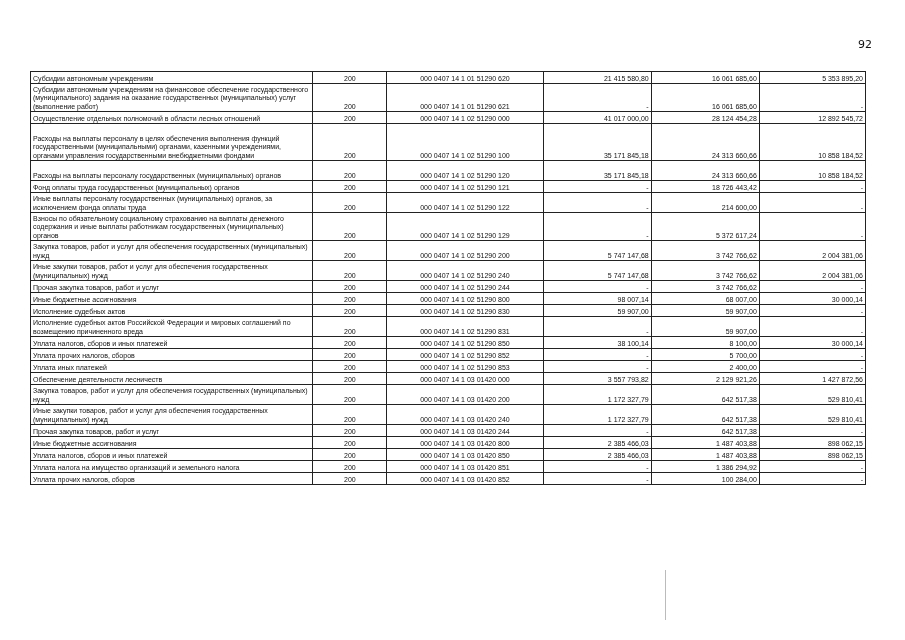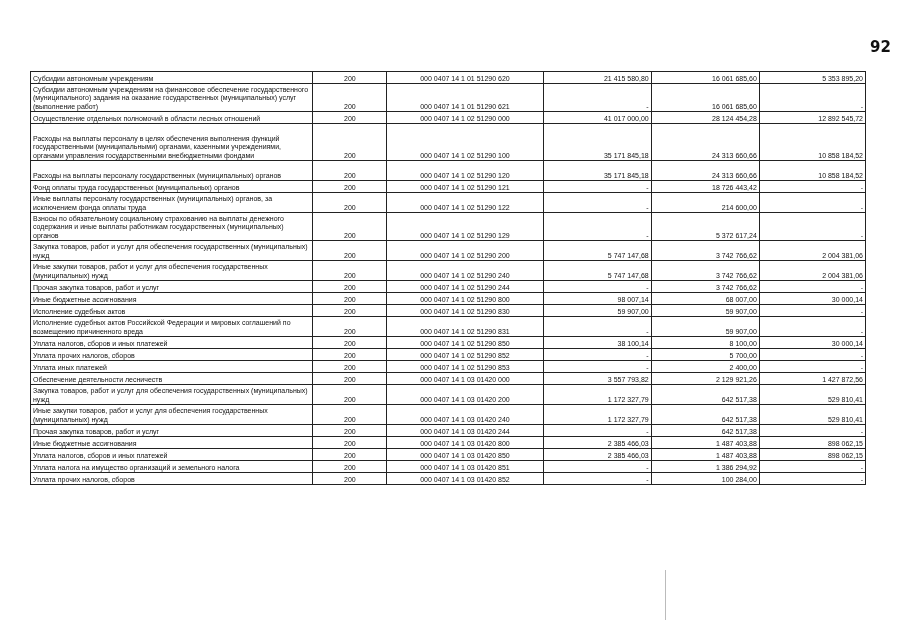--- a/index.html
+++ b/index.html
@@ -4,7 +4,7 @@
 <style>
   html, body { margin:0; padding:0; background:#ffffff; }
   body { width:905px; height:640px; position:relative; overflow:hidden; font-family:"Liberation Sans", sans-serif; color:#111; }
-  .page-number { position:absolute; left:858px; top:38px; font-size:15px; font-weight:bold; font-family:"DejaVu Sans", sans-serif;margin-left:12px; }
+  .page-number { position:absolute; left:858px; top:38px; font-size:11px; font-weight:normal; font-family:"DejaVu Sans", sans-serif; }
   table.budget { position:absolute; left:30px; top:71px; border-collapse:collapse; table-layout:fixed; width:836px; }
   table.budget td { border:1px solid #222; font-size:7px; line-height:8.4px; padding:0 2px; vertical-align:bottom; white-space:nowrap; overflow:hidden; }
   td.name { width:277px; white-space:normal !important; text-align:left; }

